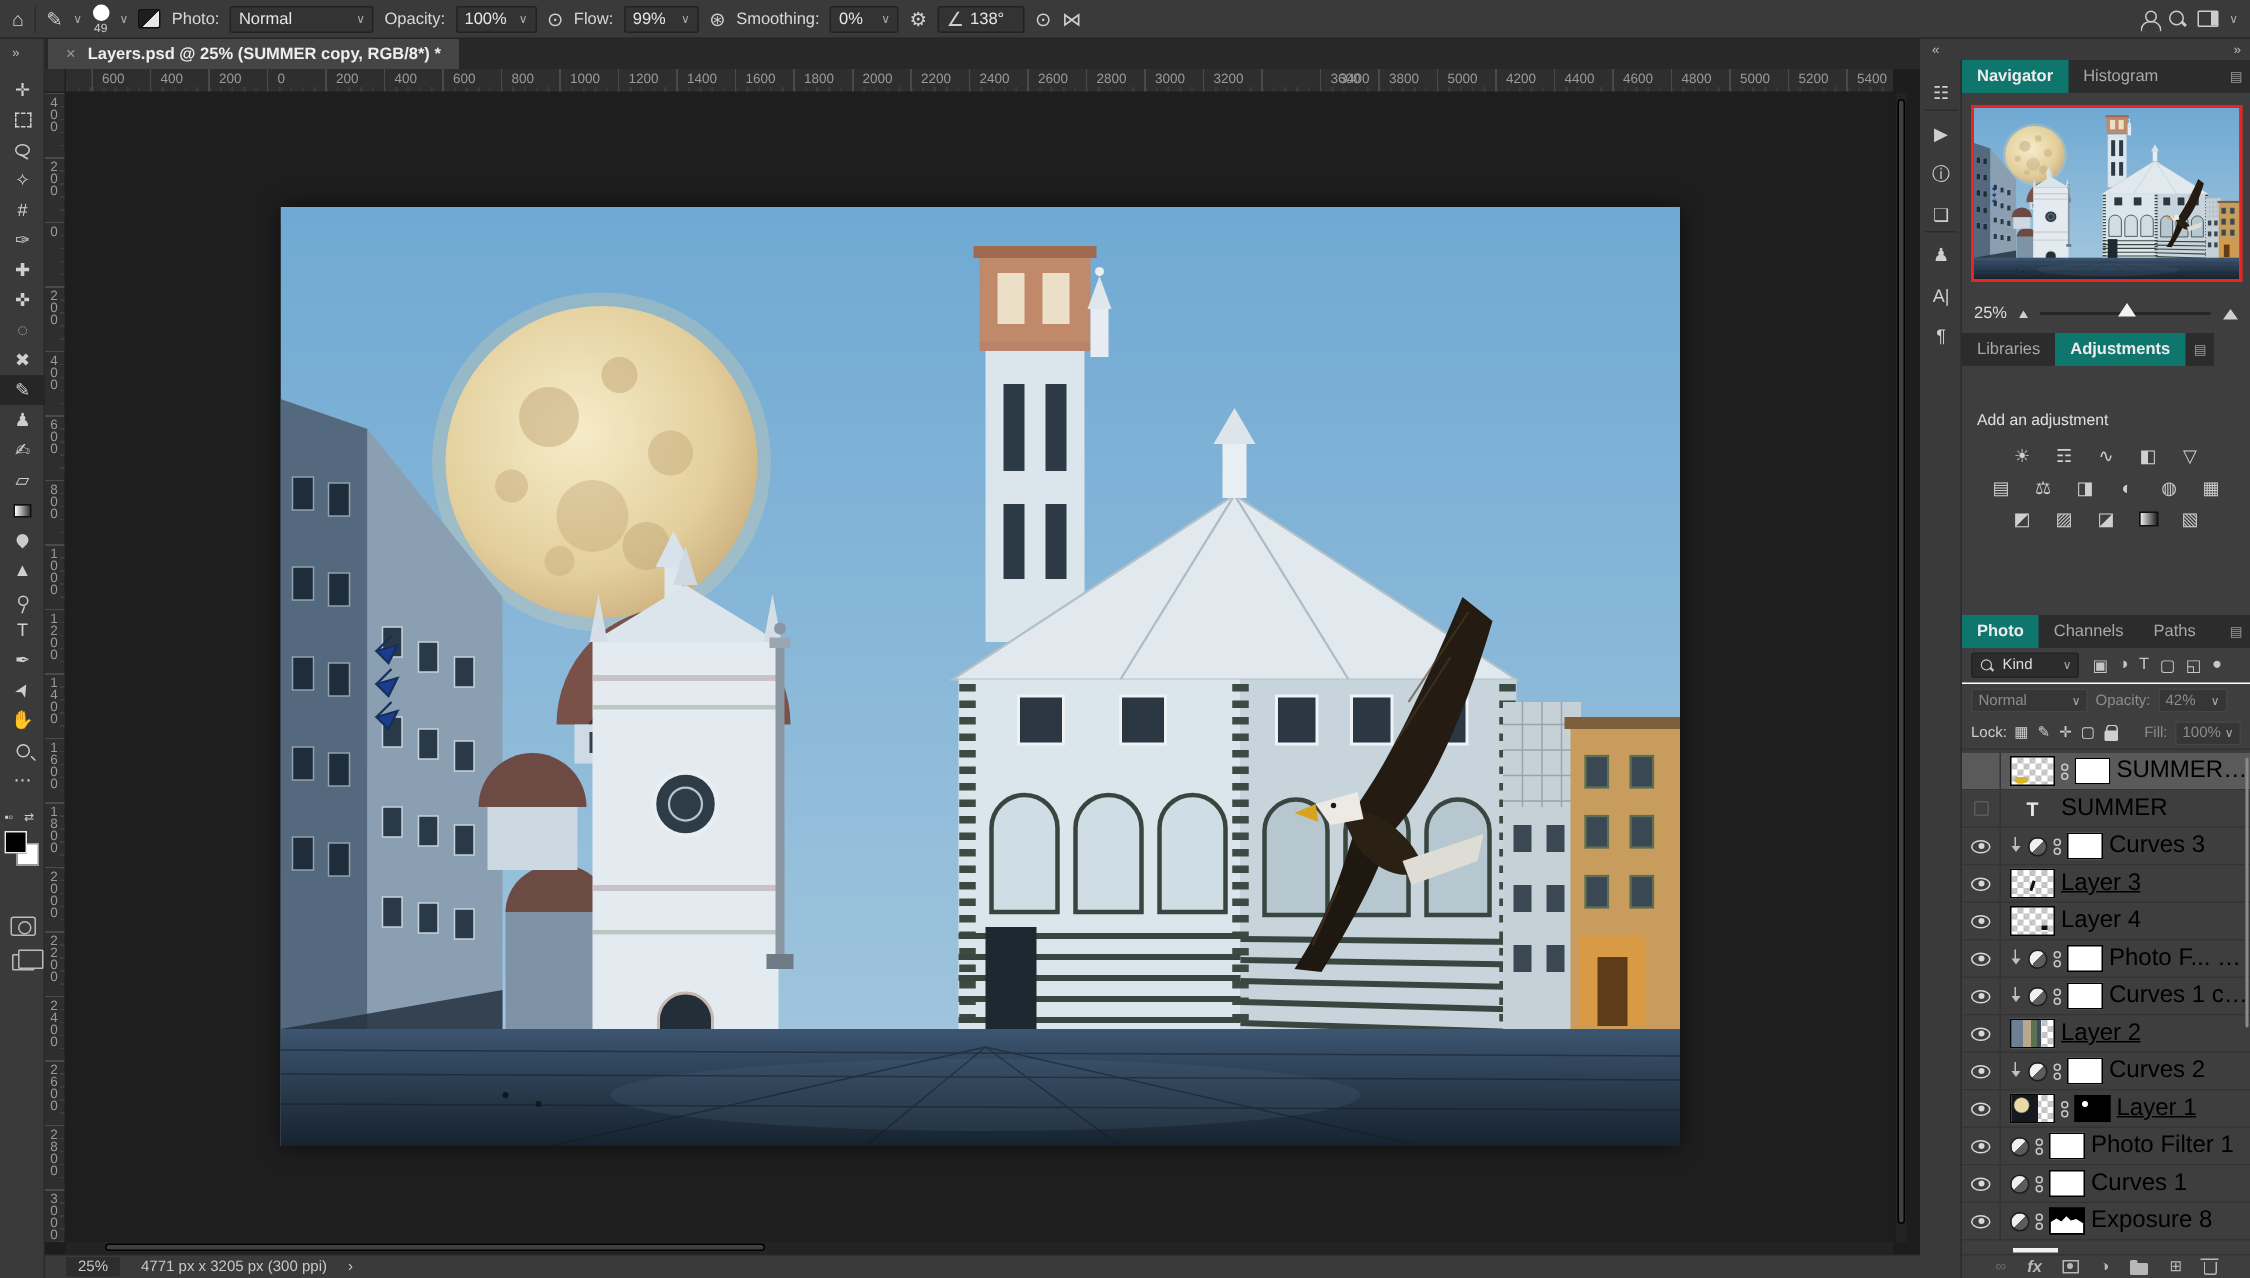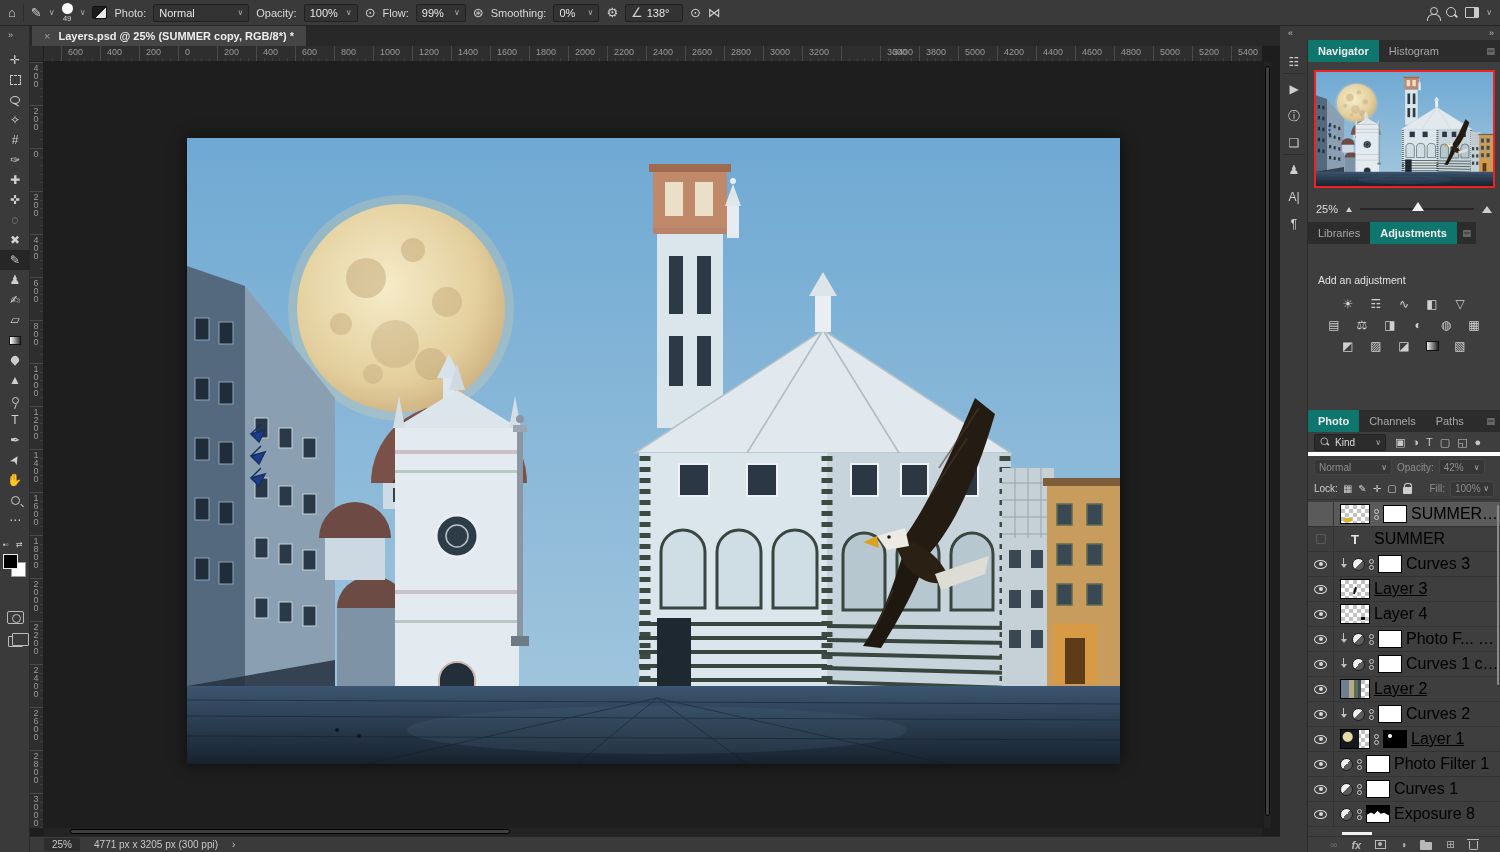--- a/index.html
+++ b/index.html
@@ -101,7 +101,7 @@
   .i-gradchip { width:13px; height:10px; background:linear-gradient(90deg,#eee,#222); border:1px solid #111; }
   
   .lrow { display:flex; align-items:center; font-size:10px; color:#cfcfcf; padding:0 6px; gap:5px; }
-  #filterrow { height:24px; border-bottom:4px solid #ffffff; }
+  #filterrow { height:24px; border-bottom:1px solid #ffffff; }
   .kindbox { background:#2c2c2c; border:1px solid #222; border-radius:2px; height:17px; display:flex; align-items:center; gap:4px; padding:0 4px; color:#ddd; width:72px; }
   .filt-ic { color:#c6c6c6; font-size:11px; }
   #blendrow { height:22px; color:#8d8d8d; }

